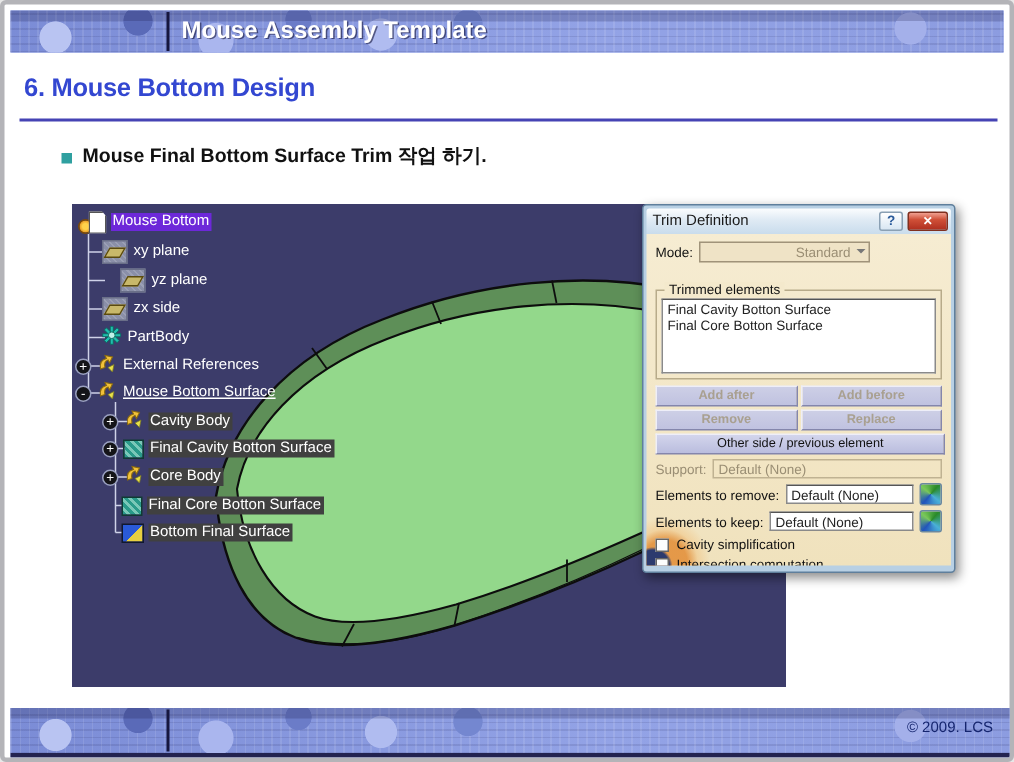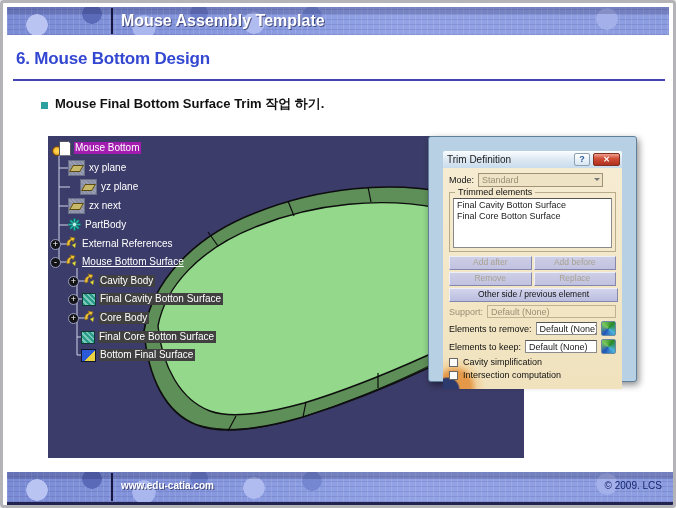--- a/index.html
+++ b/index.html
@@ -44,7 +44,7 @@
   .trow{position:absolute;height:14px;display:flex;align-items:center;gap:3px;color:#fff;
         font-size:10px;white-space:nowrap;z-index:3;}
   .tlabel{padding:0 2px 1px 1px;}
-  .hl-root{background:#a21caf;}
+  .hl-root{background:#6d28d9;}
   .hl{background:#404040;}
   .u{text-decoration:underline;}
   .exp{width:11px;height:11px;border-radius:50%;background:#141418;border:1px solid #9aa0c0;

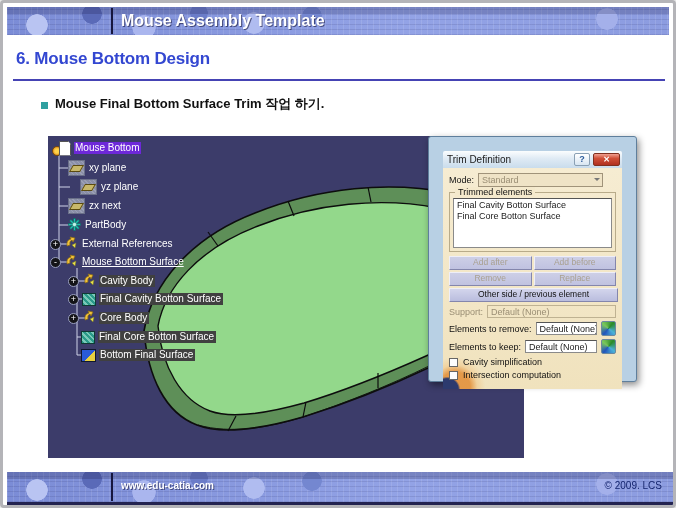--- a/index.html
+++ b/index.html
@@ -66,7 +66,7 @@
 
   
   .dialog{position:absolute;left:425px;top:133px;width:209px;height:246px;z-index:5;
-          background:#b8d0e4;border:1px solid #5f7f9c;border-radius:3px;padding:14px;box-sizing:border-box;
+          background:#b8d0e4;border:1px solid #5f7f9c;border-radius:3px;padding:2px;box-sizing:border-box;
           box-shadow:2px 3px 7px rgba(0,0,0,.45);font-size:9px;color:#111;}
   .dlg-titlebar{height:17px;display:flex;align-items:center;padding:0 2px 0 4px;border-radius:2px 2px 0 0;
           background:linear-gradient(#fbfdfe,#dfeaf4 45%,#c9dcec);}

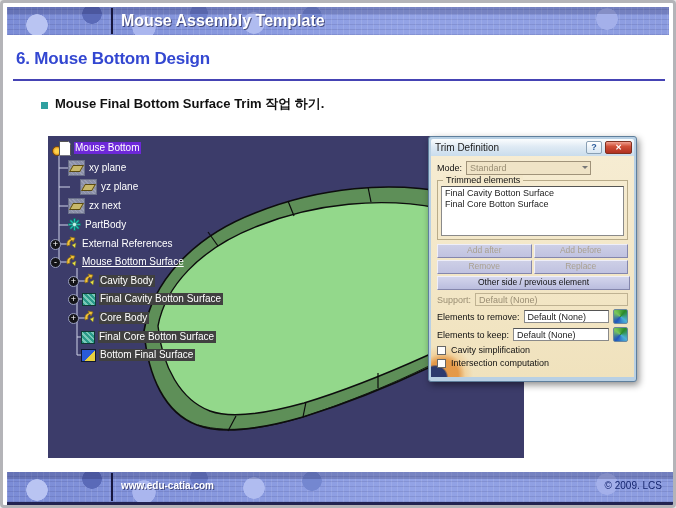--- a/index.html
+++ b/index.html
@@ -84,8 +84,8 @@
            radial-gradient(circle at 36% 78%, rgba(226,140,52,.85) 0 15px, rgba(240,190,120,.45) 22px, rgba(240,220,170,0) 30px);}
   .row{display:flex;align-items:center;gap:4px;position:relative;z-index:1;}
   .row-mode{margin:1px 0 5px;}
-  .select{width:125px;height:14px;background:#efe3c6;border:1px solid #a0937a;color:#9a8e74;
-          padding:1px 12px 0 3px;box-sizing:border-box;position:relative;}
+  .select{width:114px;height:14px;background:#efe3c6;border:1px solid #a0937a;color:#9a8e74;
+          padding:1px 12px 0 3px;box-sizing:border-box;position:relative;text-align:right;}
   .select::after{content:"";position:absolute;right:2px;top:4px;border:3px solid rgba(0,0,0,0);border-top-color:#777;}
   .groupbox{position:relative;border:1px solid #b8ab8a;margin:5px 0 4px;padding:5px 3px 3px;}
   .group-label{position:absolute;top:-6px;left:5px;background:#f4e9cc;padding:0 3px;}

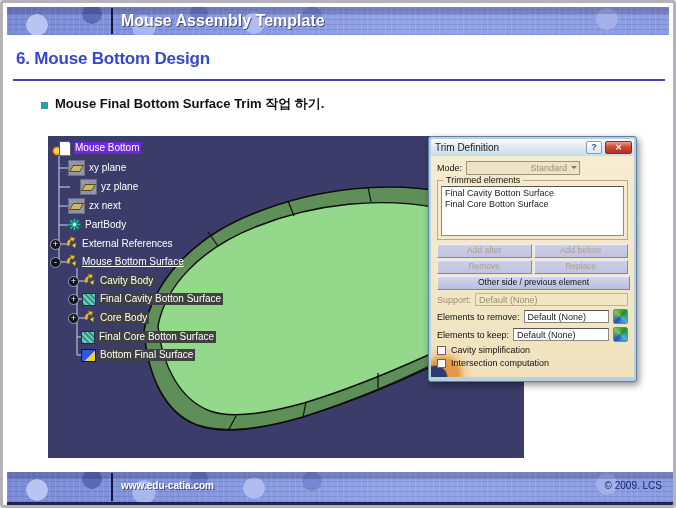--- a/index.html
+++ b/index.html
@@ -87,7 +87,7 @@
   .select{width:114px;height:14px;background:#efe3c6;border:1px solid #a0937a;color:#9a8e74;
           padding:1px 12px 0 3px;box-sizing:border-box;position:relative;text-align:right;}
   .select::after{content:"";position:absolute;right:2px;top:4px;border:3px solid rgba(0,0,0,0);border-top-color:#777;}
-  .groupbox{position:relative;border:1px solid #b8ab8a;margin:5px 0 4px;padding:5px 3px 3px;}
+  .groupbox{position:relative;border:1px solid #b8ab8a;margin:18px 0 4px;padding:5px 3px 3px;}
   .group-label{position:absolute;top:-6px;left:5px;background:#f4e9cc;padding:0 3px;}
   .listbox{background:#fff;border:1px solid #8a8a8a;border-top-color:#555;height:46px;padding:1px 3px;
            line-height:11px;color:#222;overflow:hidden;}

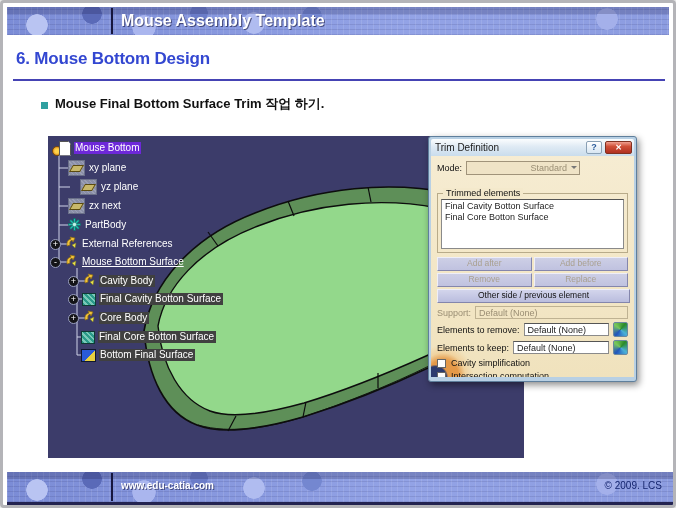--- a/index.html
+++ b/index.html
@@ -180,7 +180,7 @@
       <span class="ic ic-plane">
           <i></i>
         </span>
-      <span class="tlabel">zx next</span>
+      <span class="tlabel">zx side</span>
     </div>
     <div class="trow" style="top:82px;left:20px">
       <span class="ic">

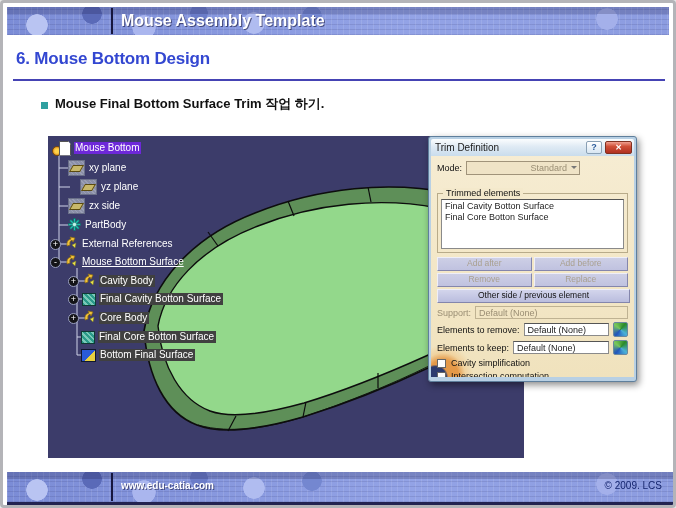--- a/index.html
+++ b/index.html
@@ -94,7 +94,7 @@
   .btn{background:linear-gradient(#d3d5ec,#babdde);border-style:solid;border-width:1px;
        border-color:#eeeef8 #8486ac #8486ac #eeeef8;color:#111;text-align:center;font-size:8.5px;
        line-height:11px;height:12px;box-sizing:content-box;}
-  .btn.disabled{color:#a9a090;background:linear-gradient(#cdcfe6,#c0c2e0);}
+  .btn.disabled{color:#a9a090;background:linear-gradient(#cdcfe6,#c0c2e0);font-weight:bold;}
   .btn-grid{display:grid;grid-template-columns:1fr 1fr;gap:2px;margin:2px 0;}
   .btn-wide{display:block;width:100%;margin:2px 0;}
   .lbl-dis{color:#9a8e74;}

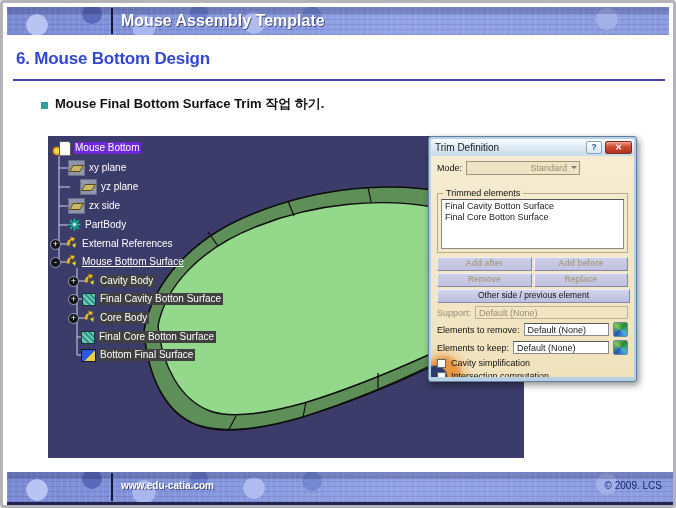--- a/index.html
+++ b/index.html
@@ -308,7 +308,6 @@
   </div>
 
   <div class="band band-footer">
-    <div class="band-title">www.edu-catia.com</div>
     <div class="band-copy">© 2009. LCS</div>
   </div>
 

